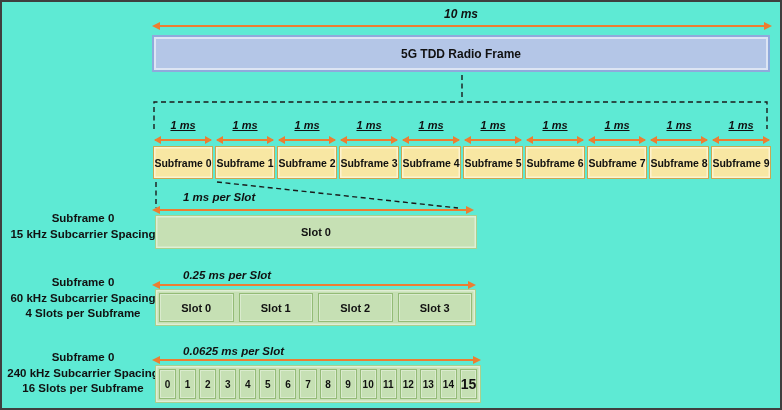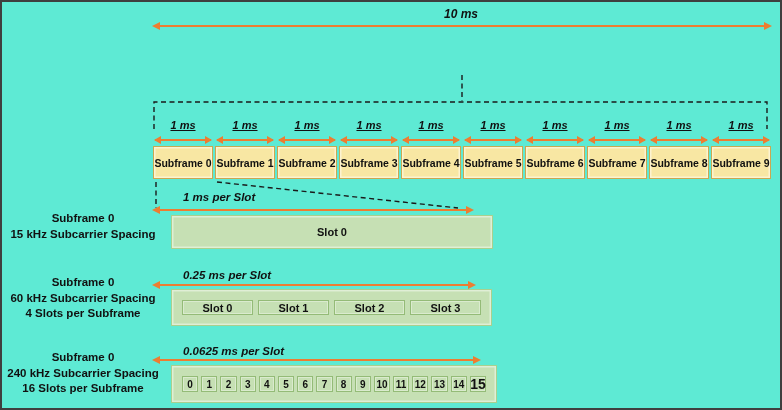--- a/index.html
+++ b/index.html
@@ -63,6 +63,9 @@
 
   <div class="top-dur">10 ms</div>
   <div class="h-arrow" style="left:152px;top:23px;width:616px;"></div>
+  <div class="frame-box">
+    <span>5G TDD Radio Frame</span>
+  </div>
 
   <svg class="dashes" width="782" height="410">
     <path d="M460 73 V99"></path>

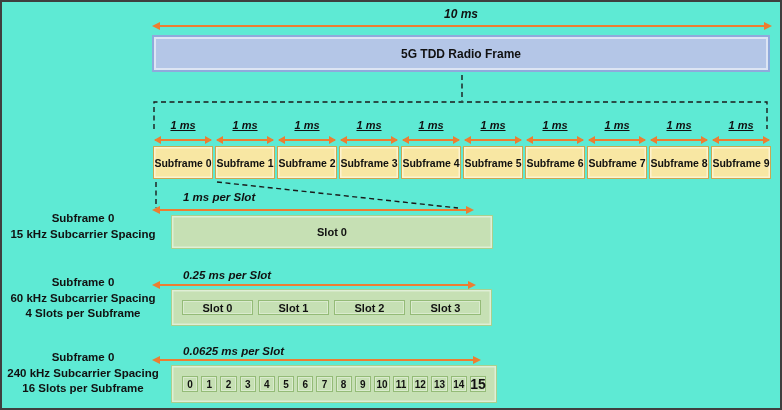--- a/index.html
+++ b/index.html
@@ -48,7 +48,7 @@
   .side{position:absolute;left:2px;width:158px;text-align:center;
     font-weight:bold;font-size:11.5px;line-height:15.5px;}
   .dur{position:absolute;left:181px;font-weight:bold;font-style:italic;font-size:11.5px;}
-  .slots{position:absolute;left:169px;box-sizing:border-box;display:flex;padding:10px;
+  .slots{position:absolute;left:153px;box-sizing:border-box;display:flex;padding:3px;
     background:var(--slot-fill,#C6E0B4);border:1.5px solid var(--slot-border,#A9D08E);
     box-shadow:inset 0 0 0 1.5px rgba(255,255,255,.45);}
   .slot{flex:1;min-width:0;box-sizing:border-box;background:var(--slot-fill,#C6E0B4);

